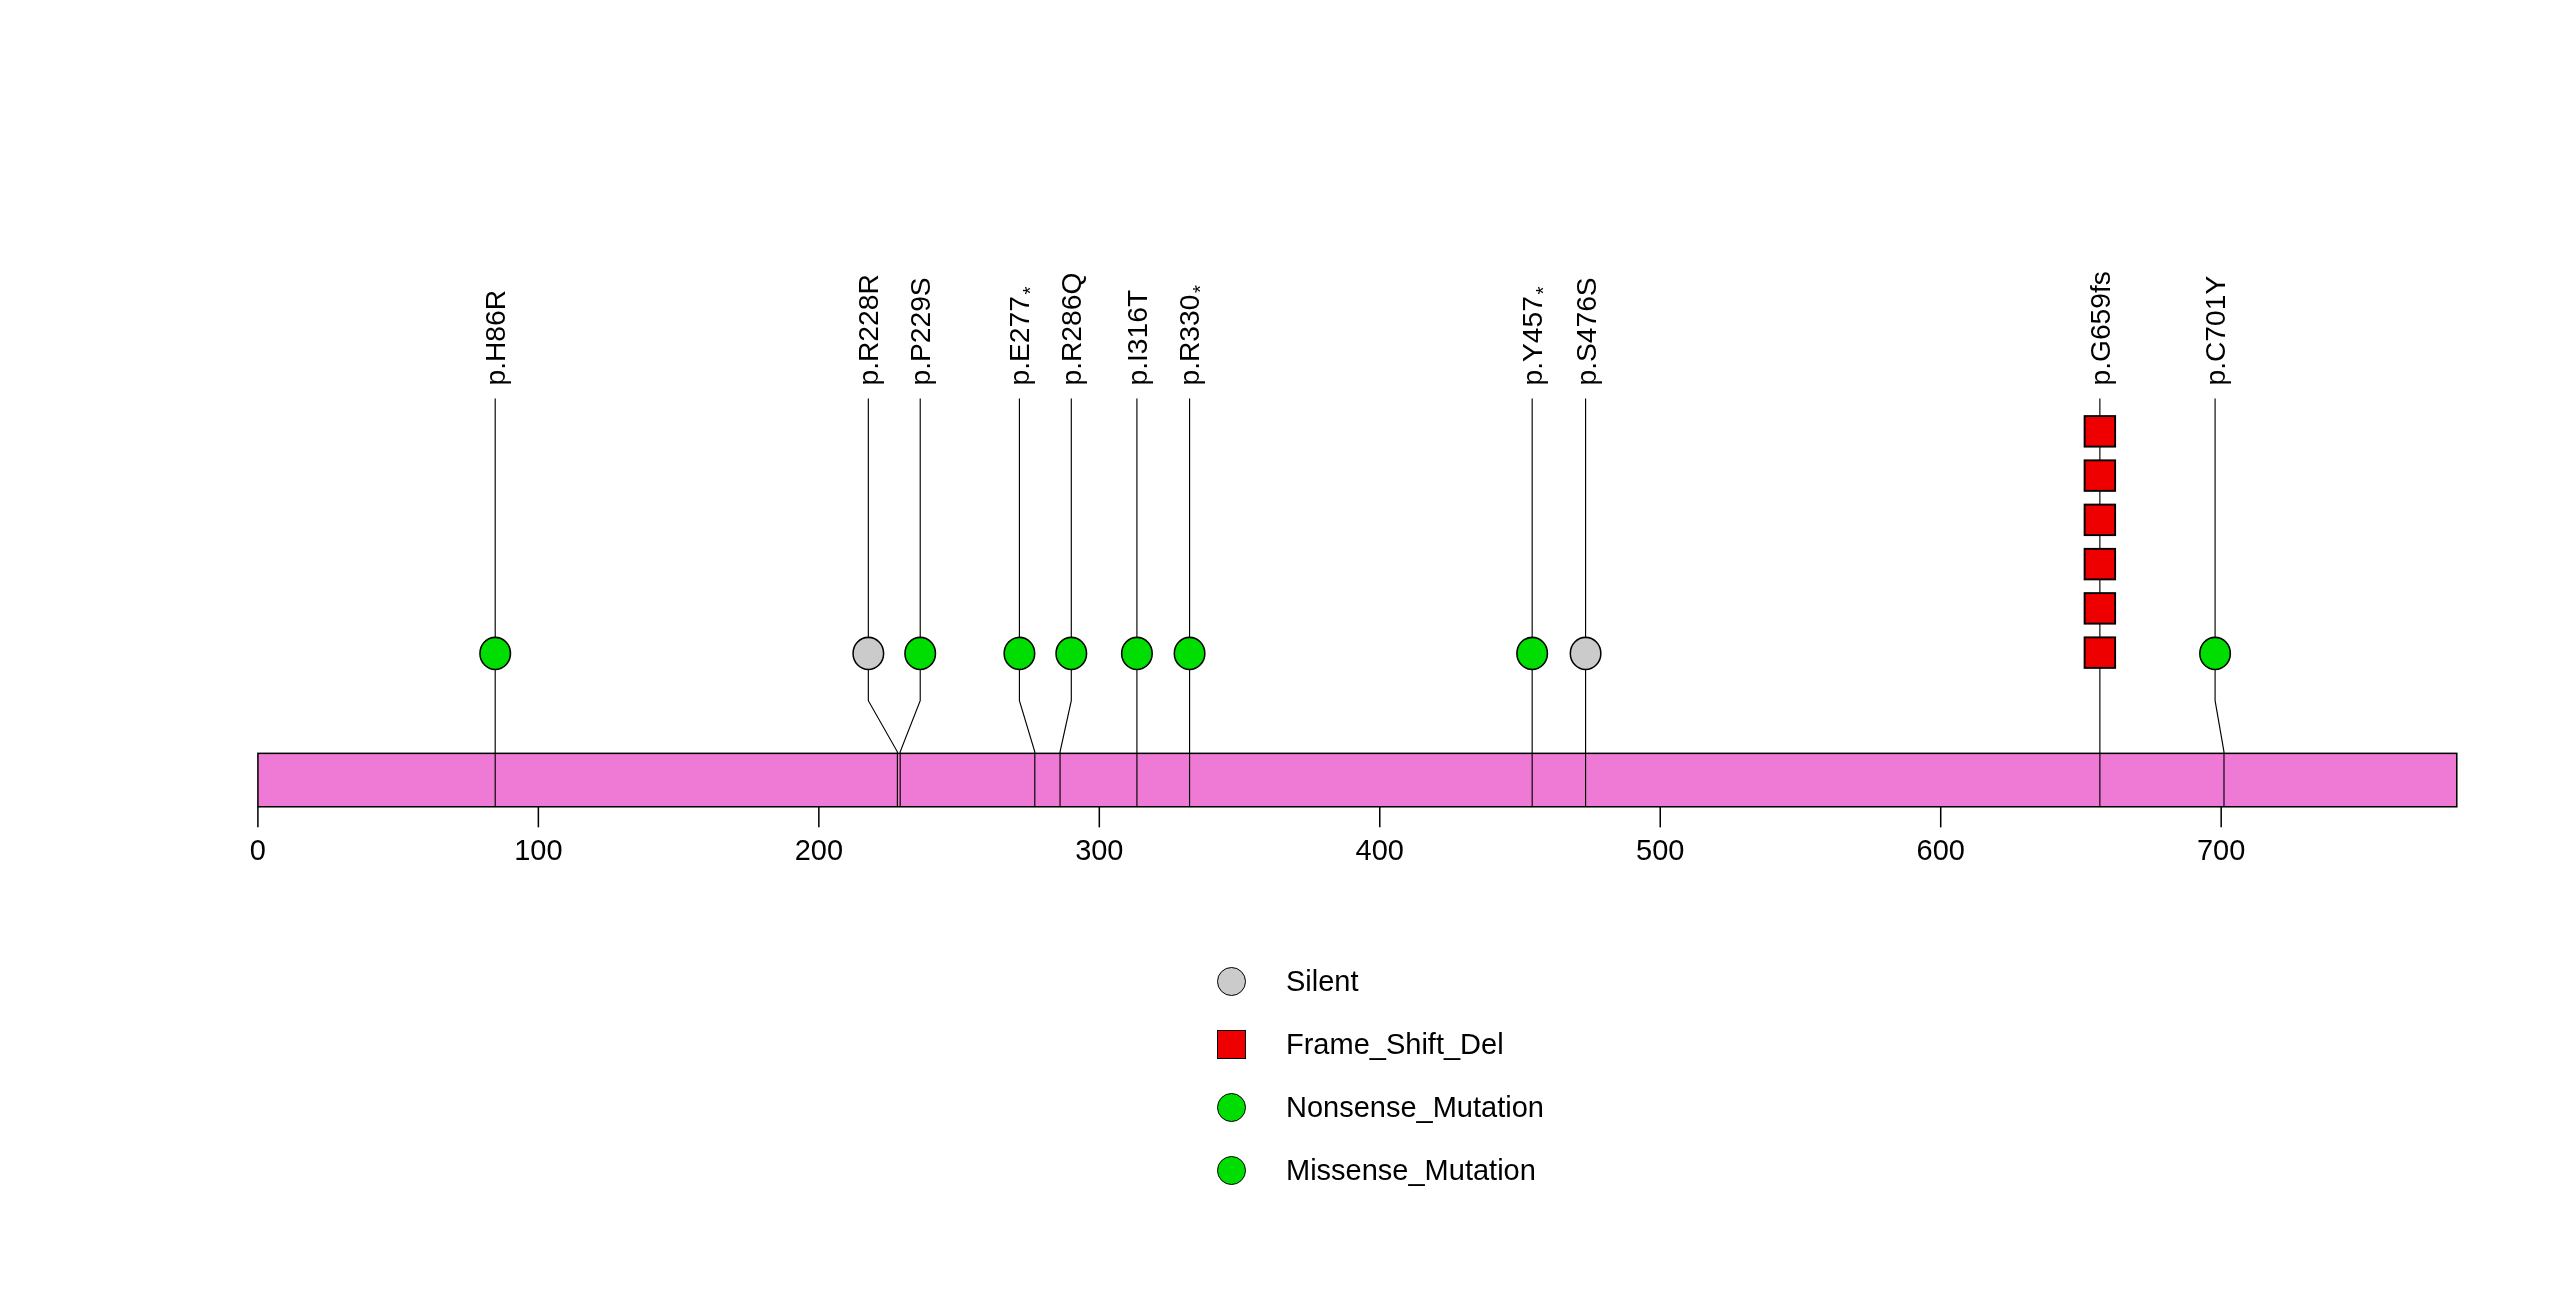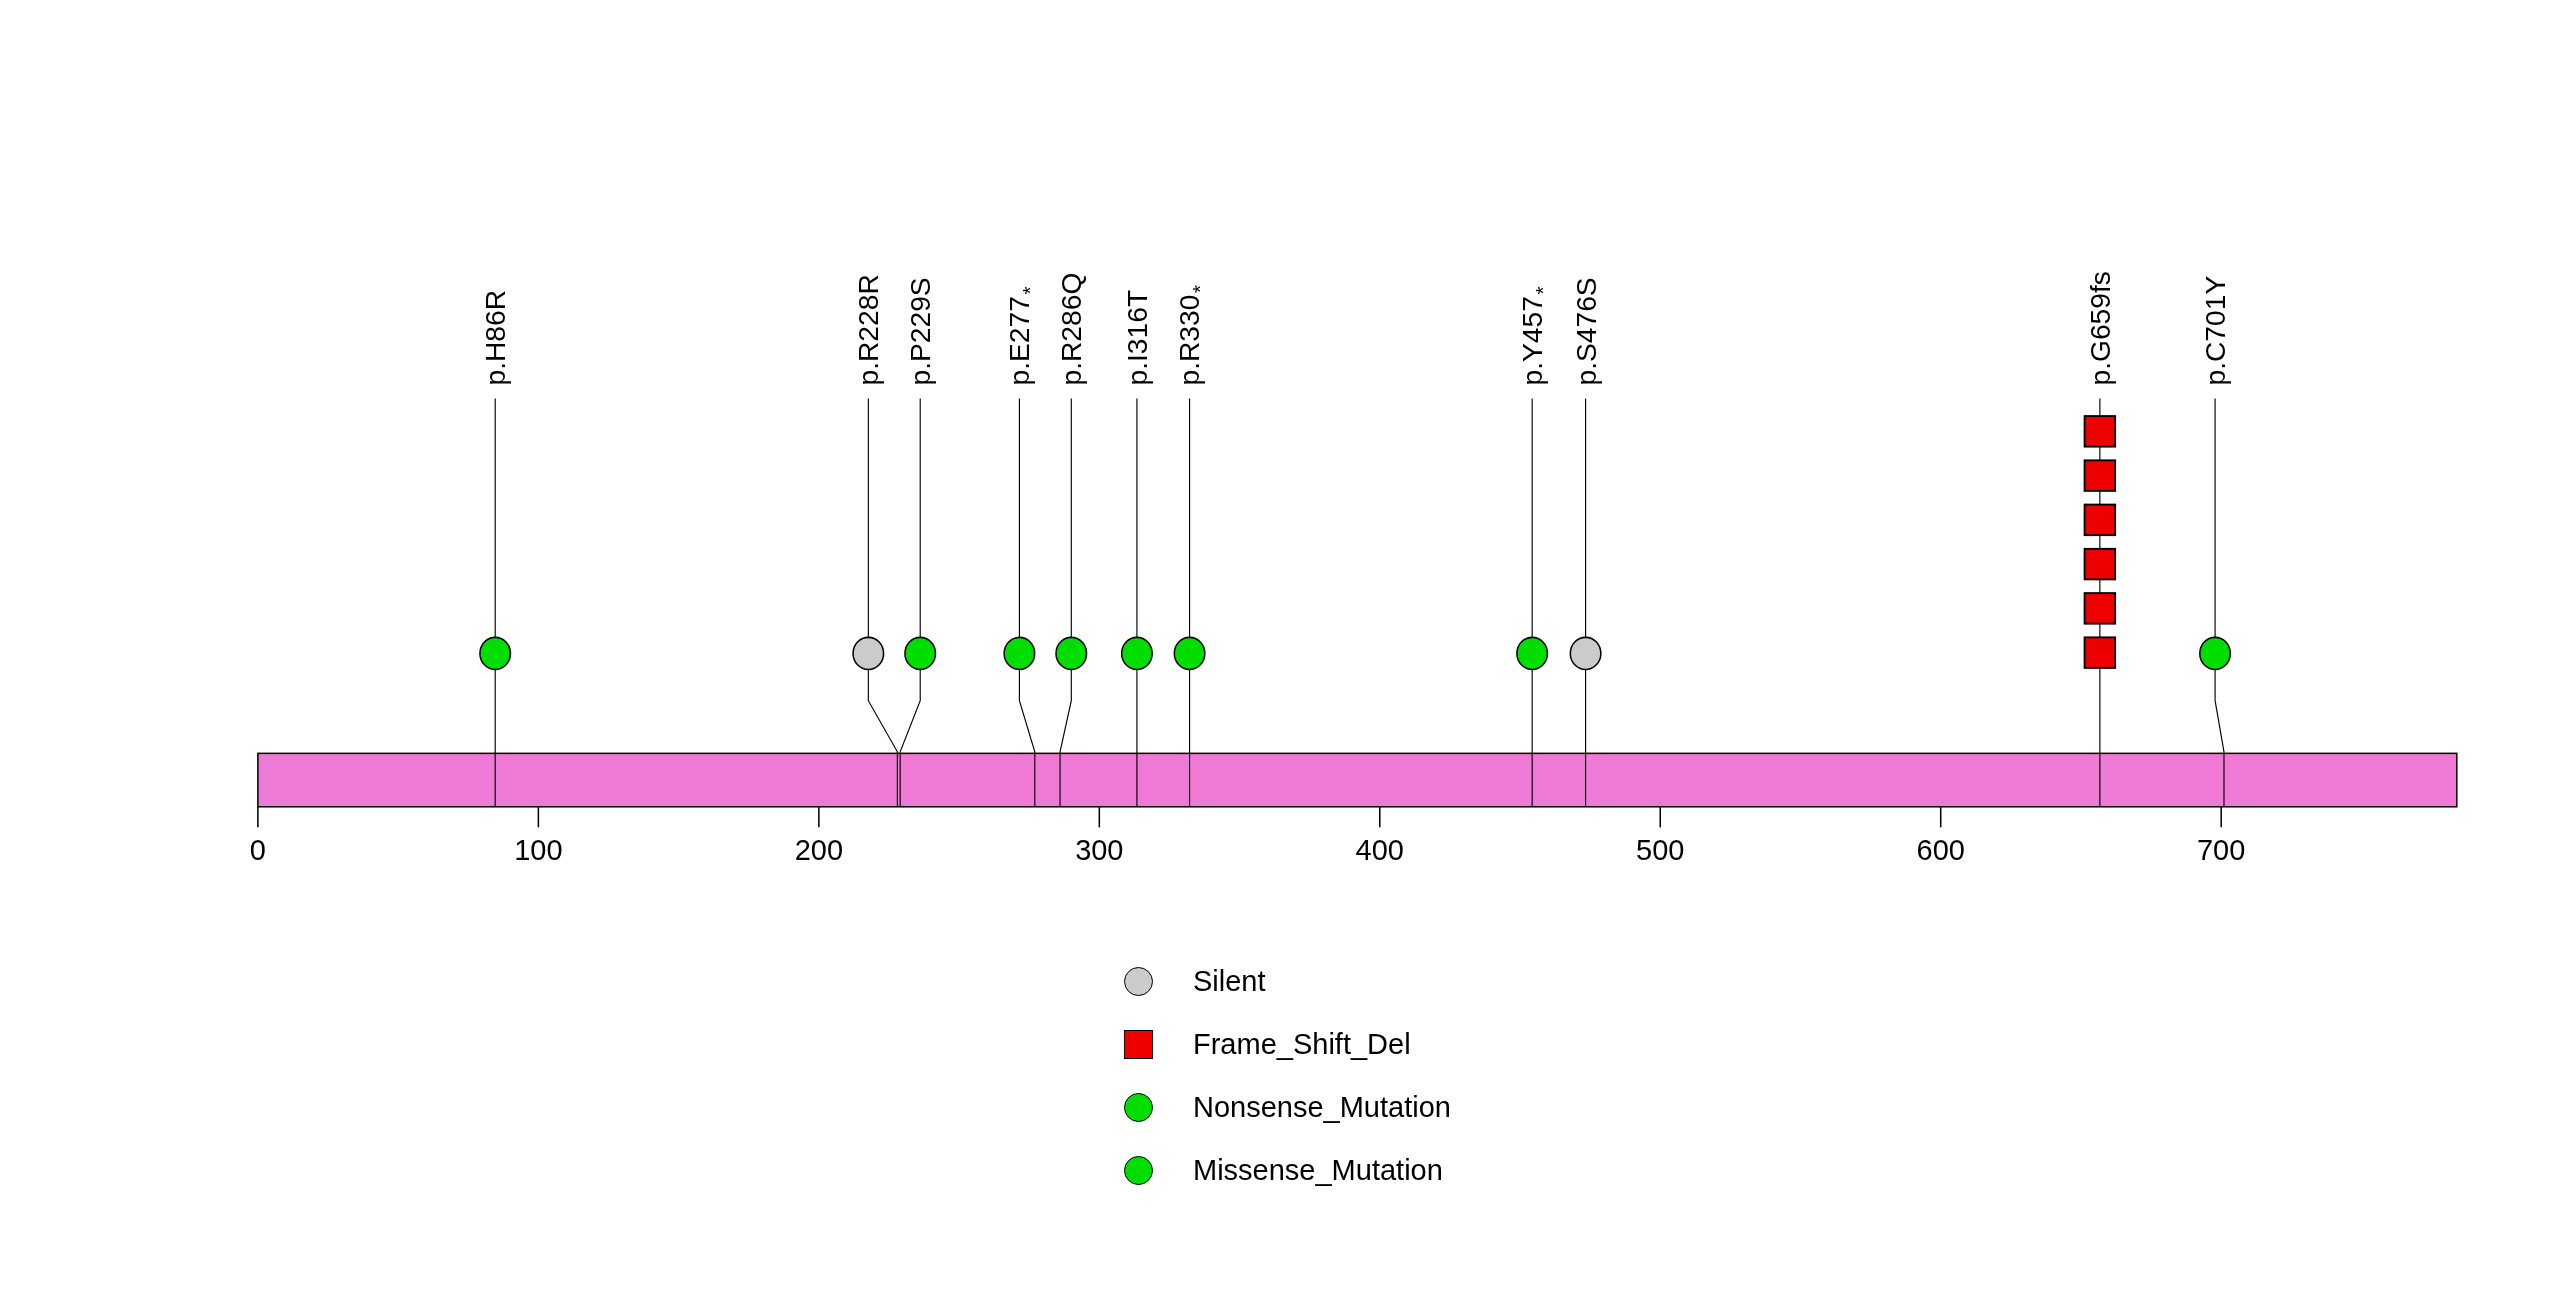--- a/index.html
+++ b/index.html
@@ -18,7 +18,7 @@
   }
   .legend {
     position: absolute;
-    left: 1124px;
+    left: 1217px;
     top: 965px;
     display: flex;
     flex-direction: column;

